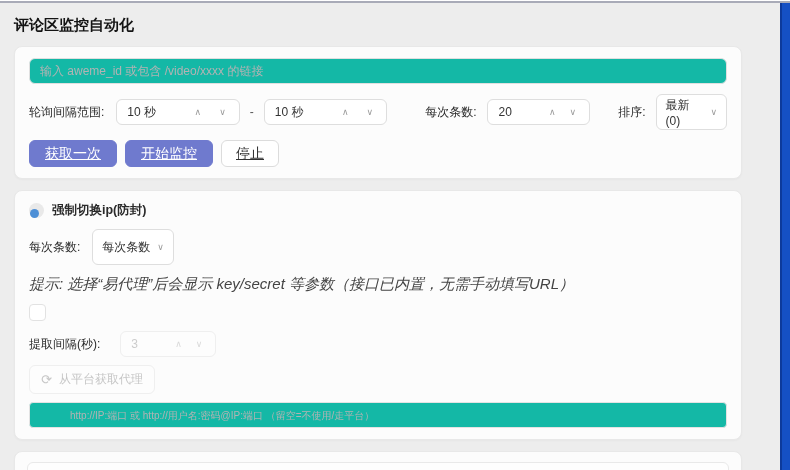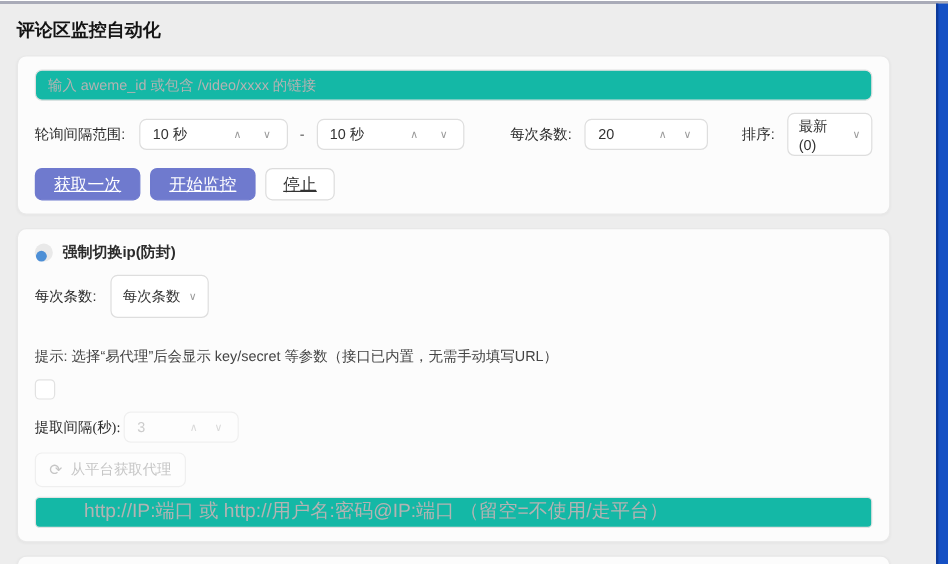--- a/index.html
+++ b/index.html
@@ -55,7 +55,7 @@
   .globe-icon:after{content:"";position:absolute;left:1px;bottom:0;width:9px;height:9px;
     border-radius:50%;background:#4d8fd6;}
   .panel-title{font-size:12.5px;color:#2b2b2b;font-weight:bold;}
-  .tip{font-size:12px;color:#444;margin-top:24px;}
+  .tip{font-size:15px;color:#444;margin-top:10px;font-style:italic;}
   .check-row{display:flex;align-items:center;margin-top:10px;}
   .checkbox{width:15px;height:15px;border:1px solid #e2e2e2;border-radius:4px;
     background:#fff;margin-right:9px;flex:0 0 auto;cursor:pointer;}

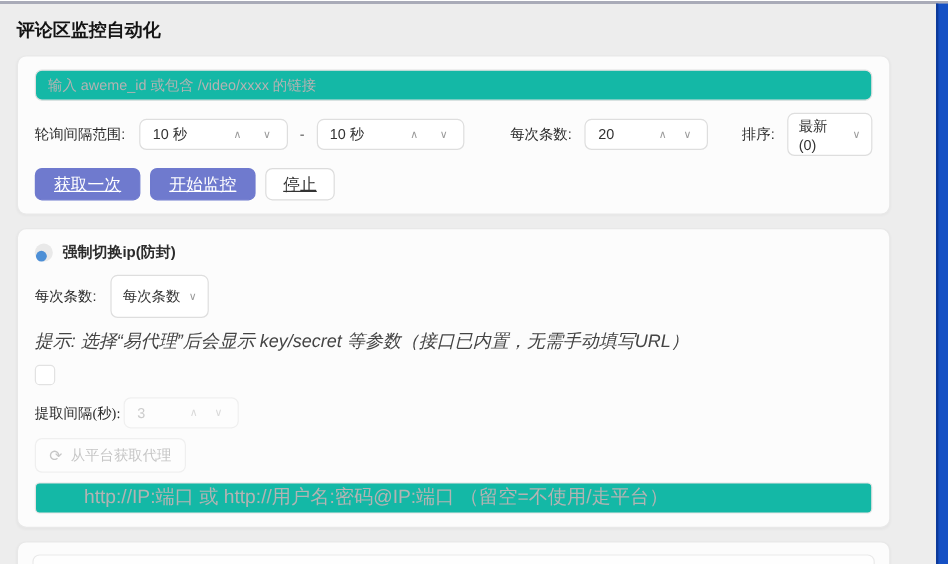--- a/index.html
+++ b/index.html
@@ -144,7 +144,7 @@
     </div>
 
     <div class="row mt10">
-      <span class="lbl" style="margin-right:3px;font-family:Liberation Serif, serif;">提取间隔(秒):</span>
+      <span class="lbl" style="margin-right:20px;">提取间隔(秒):</span>
       <div class="spinner w2 disabled" style="width:96px;">
         <span class="spin-value">3</span>
         <span class="spin-btn">∧</span>

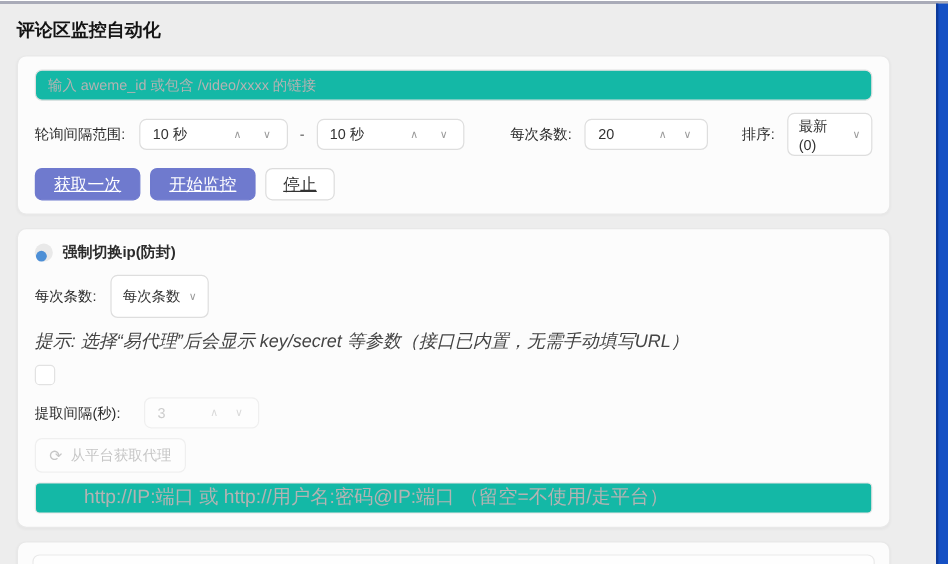--- a/index.html
+++ b/index.html
@@ -67,7 +67,7 @@
     color:#c6c6c6;font-size:12px;display:inline-flex;align-items:center;padding:0 11px;}
   .btn-disabled .refresh{font-size:13px;margin-right:7px;color:#c6c6c6;}
   .proxy-input-row{margin-top:17px;}
-  .proxy-input{height:26px;border:1px solid #e3e3e3;border-radius:4px;font-size:16px;padding-left:40px;}
+  .proxy-input{height:26px;border:1px solid #e3e3e3;border-radius:4px;font-size:10px;padding-left:40px;}
   
   .card.bottom{height:90px;padding:10px 12px;}
   .inner-box{height:70px;background:#fefefe;border:1px solid #e9e9e9;border-radius:6px;}

